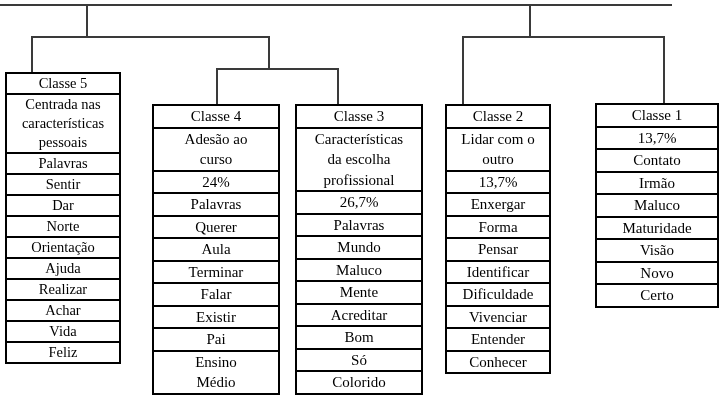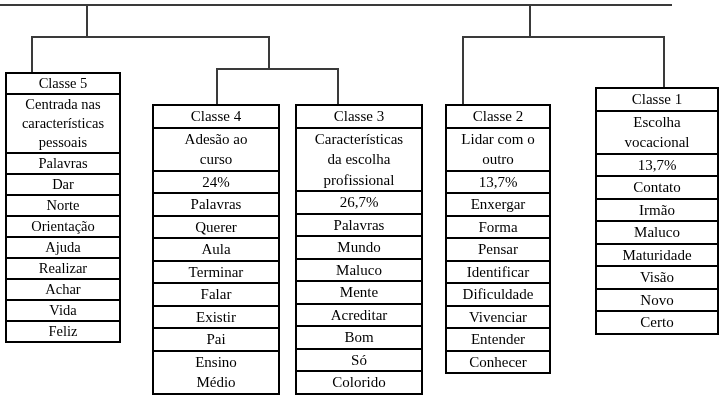--- a/index.html
+++ b/index.html
@@ -120,7 +120,7 @@
     <div class="cell">Conhecer</div>
   </div>
 
-  <div class="class-box" style="left:595px; top:87px; width:124px;">
+  <div class="class-box" style="left:595px; top:103px; width:124px;">
     <div class="cell">Classe 1</div>
     <div class="cell">Escolha
 vocacional</div>

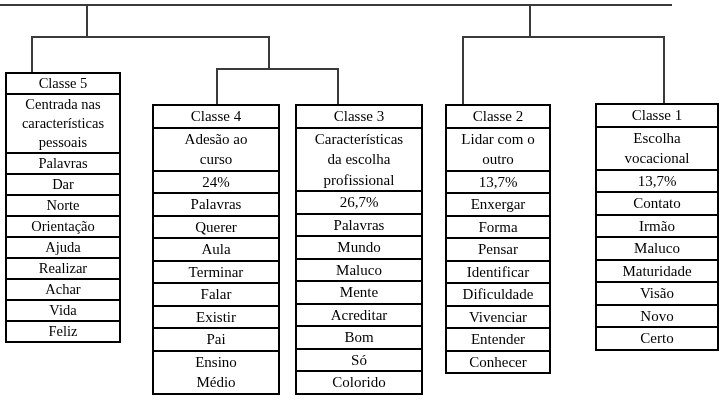--- a/index.html
+++ b/index.html
@@ -122,8 +122,6 @@
 
   <div class="class-box" style="left:595px; top:103px; width:124px;">
     <div class="cell">Classe 1</div>
-    <div class="cell">Escolha
-vocacional</div>
     <div class="cell">13,7%</div>
     <div class="cell">Contato</div>
     <div class="cell">Irmão</div>

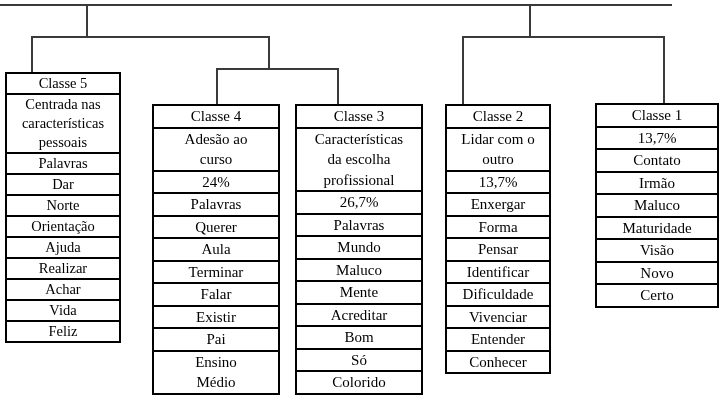--- a/index.html
+++ b/index.html
@@ -63,6 +63,7 @@
 características
 pessoais</div>
     <div class="cell">Palavras</div>
+    <div class="cell">Sentir</div>
     <div class="cell">Dar</div>
     <div class="cell">Norte</div>
     <div class="cell">Orientação</div>

